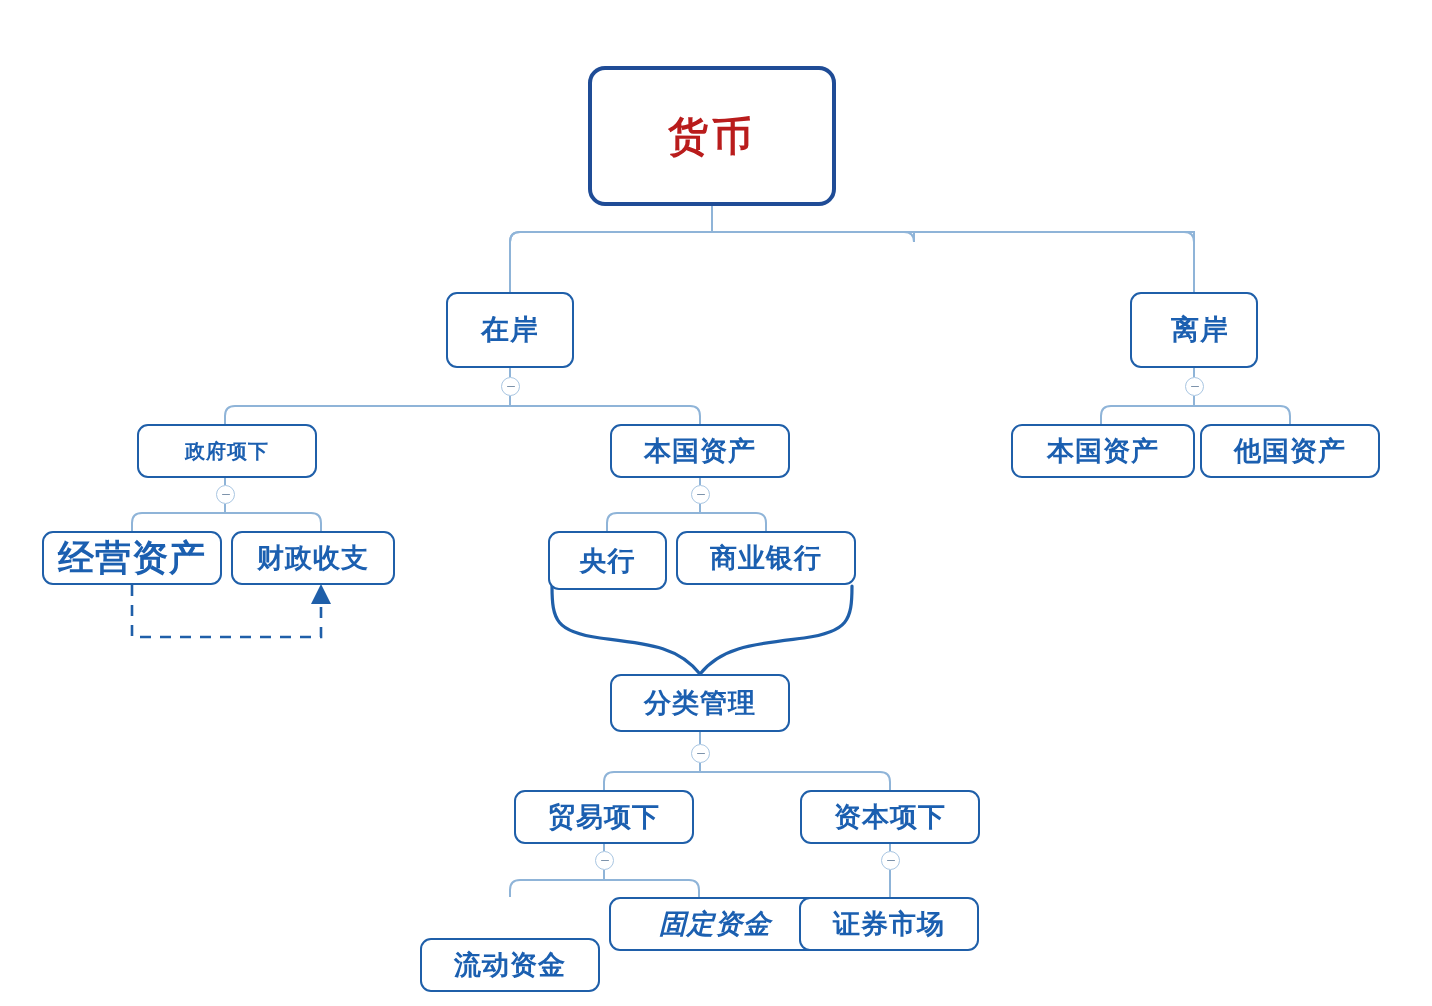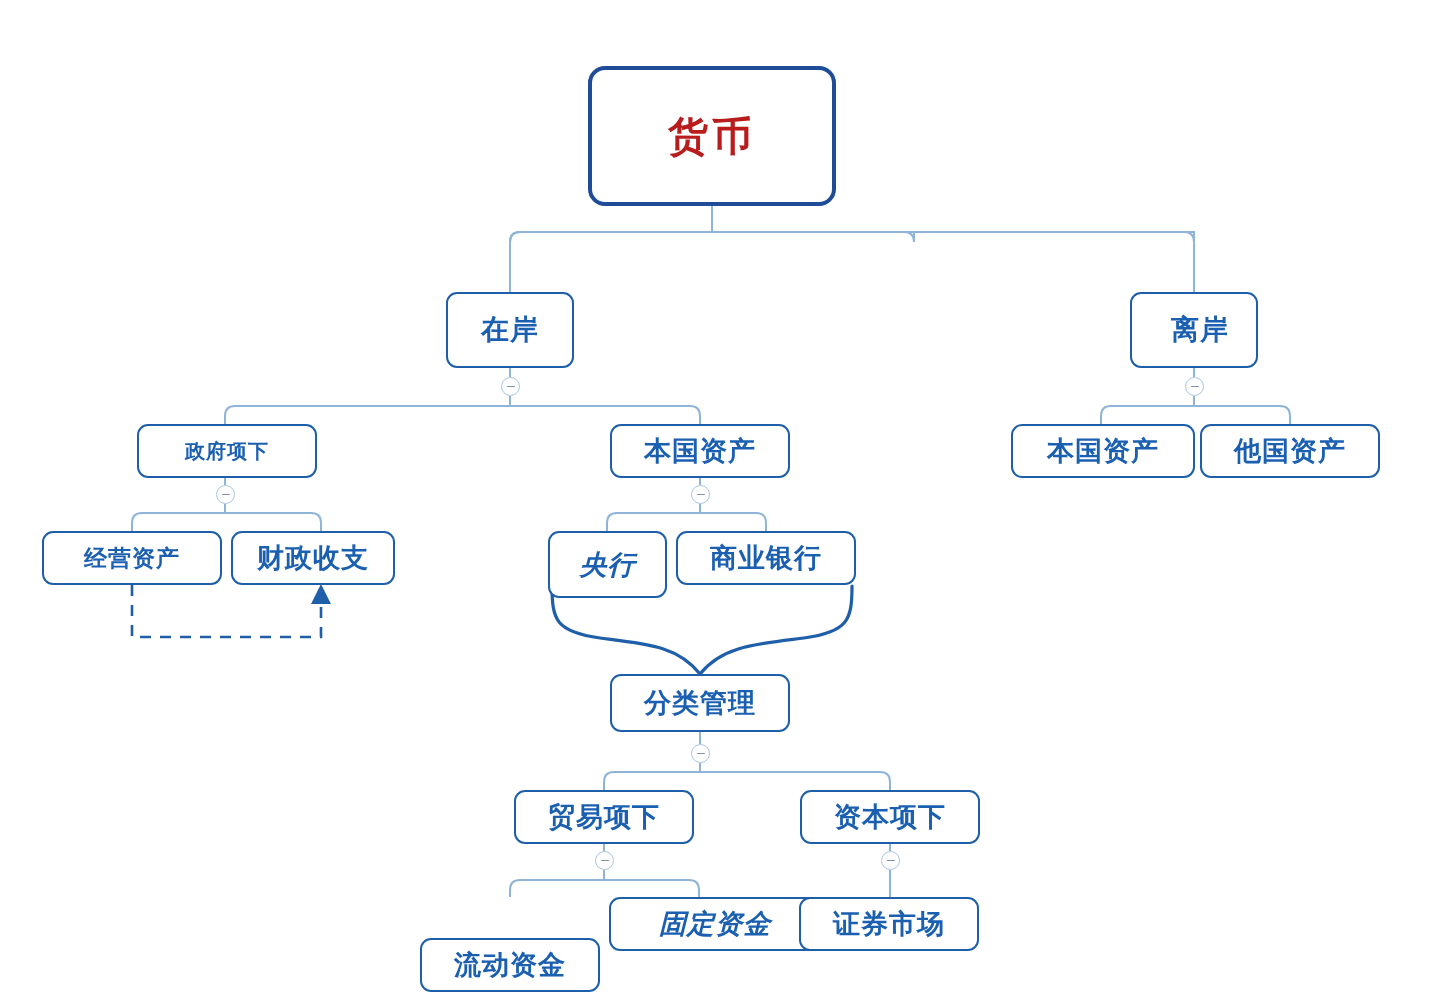--- a/index.html
+++ b/index.html
@@ -113,7 +113,7 @@
 
   <div class="node" style="left:1200px; top:424px; width:180px; height:54px; font-size:27px;">他国资产</div>
 
-  <div class="node" style="left:42px; top:531px; width:180px; height:54px; font-size:23px;">经营资产</div>
+  <div class="node" style="left:42px; top:531px; width:180px; height:54px; font-size:36px;">经营资产</div>
 
   <div class="node" style="left:231px; top:531px; width:164px; height:54px; font-size:27px;">财政收支</div>
 

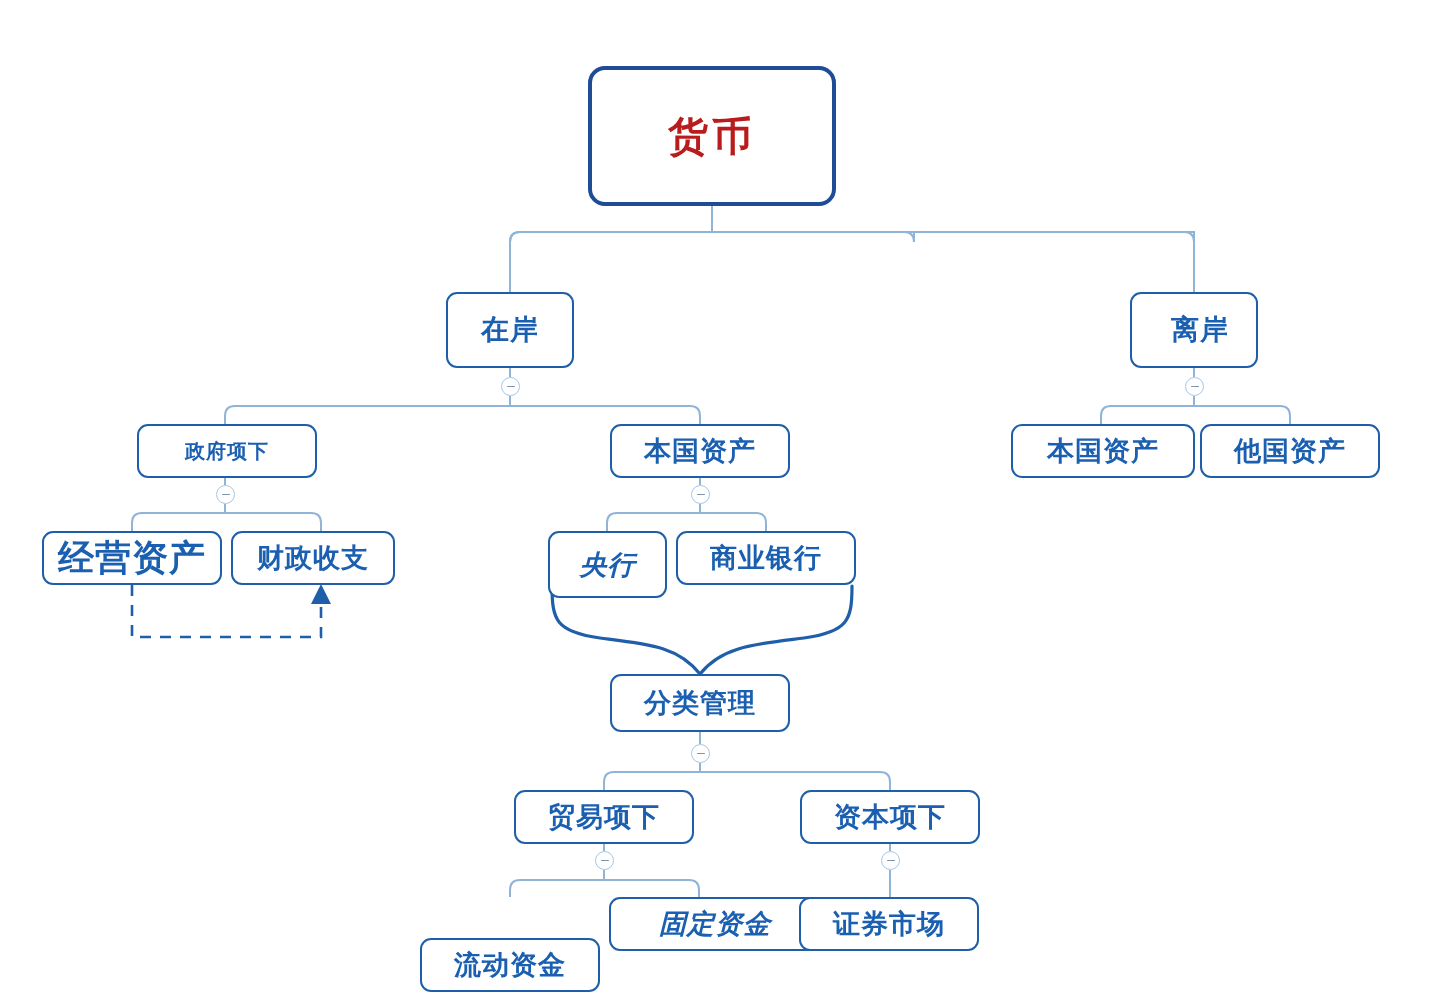--- a/index.html
+++ b/index.html
@@ -117,7 +117,7 @@
 
   <div class="node" style="left:231px; top:531px; width:164px; height:54px; font-size:27px;">财政收支</div>
 
-  <div class="node" style="left:548px; top:531px; width:119px; height:67px; font-size:27px;font-style:italic;">央行</div>
+  <div class="node" style="left:548px; top:531px; width:119px; height:59px; font-size:27px;">央行</div>
 
   <div class="node" style="left:676px; top:531px; width:180px; height:54px; font-size:27px;">商业银行</div>
 

